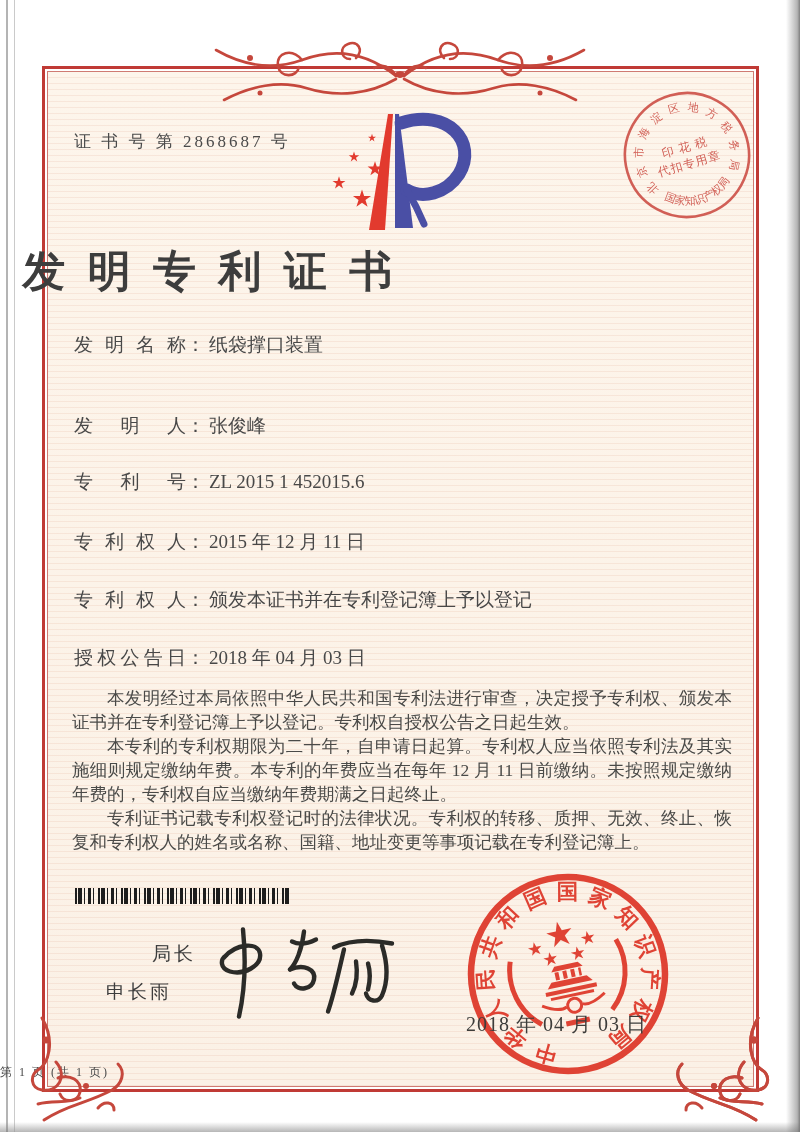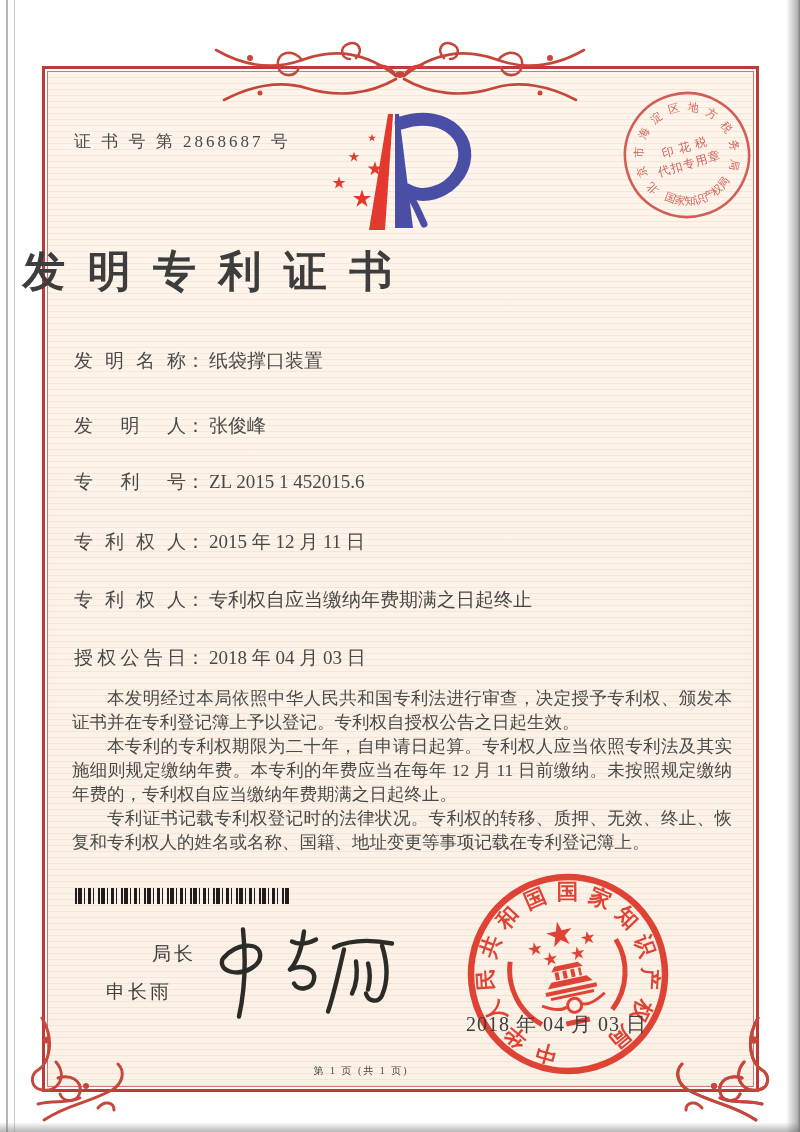--- a/index.html
+++ b/index.html
@@ -39,7 +39,7 @@
   .field{position:absolute;left:74px;font-size:19px;color:#484848;white-space:nowrap;}
   .field .lbl{display:inline-block;width:112px;text-align:justify;text-align-last:justify;vertical-align:bottom;}
   .field .colon{margin:0 4px 0 0;}
-  .f0{top:348px}.f1{top:413px}.f2{top:469px}.f3{top:529px}.f4{top:587px}.f5{top:645px}
+  .f0{top:332px}.f1{top:413px}.f2{top:469px}.f3{top:529px}.f4{top:587px}.f5{top:645px}
 
   .body-text{position:absolute;left:72px;top:686px;width:660px;color:#4a4a48;
     font-size:17.5px;line-height:24px;text-align:justify;}

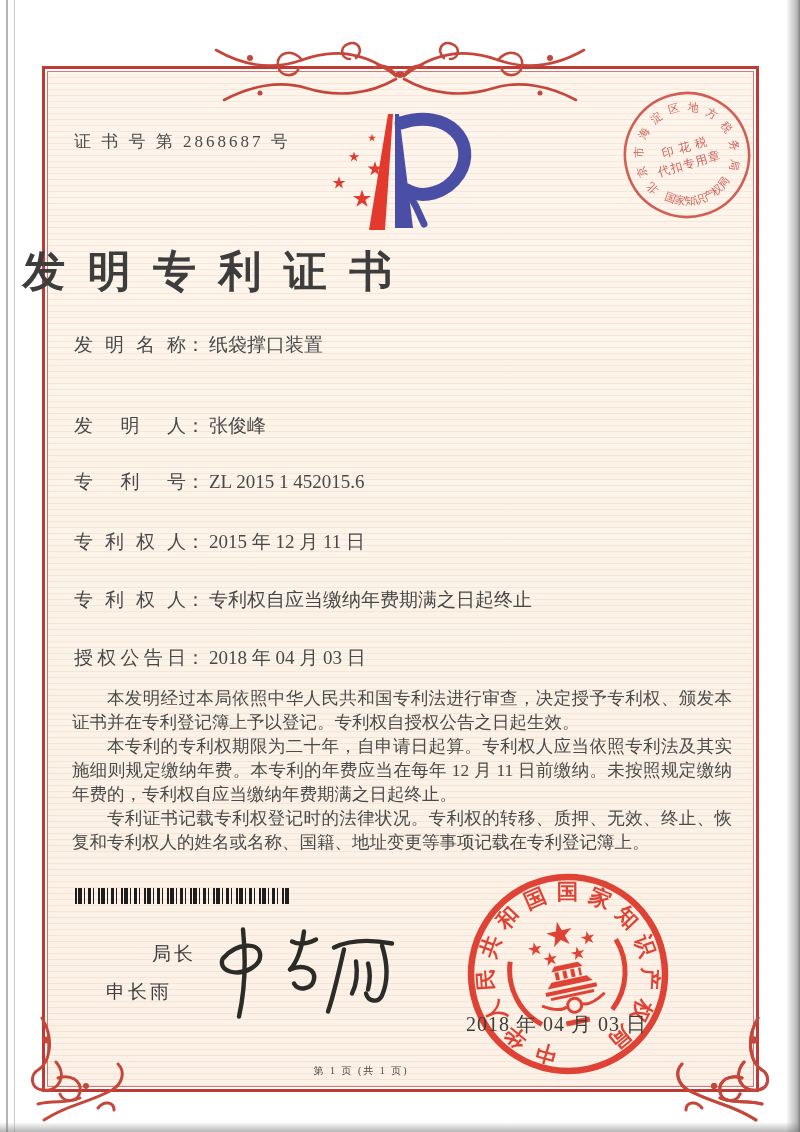--- a/index.html
+++ b/index.html
@@ -180,7 +180,7 @@
       <span class="lbl">专利权人</span><span class="colon">：</span><span class="val">2015 年 12 月 11 日</span>
     </div>
     <div class="field f4">
-      <span class="lbl">专利权人</span><span class="colon">：</span><span class="val">专利权自应当缴纳年费期满之日起终止</span>
+      <span class="lbl">专利权人</span><span class="colon">：</span><span class="val">颁发本证书并在专利登记簿上予以登记</span>
     </div>
     <div class="field f5">
       <span class="lbl">授权公告日</span><span class="colon">：</span><span class="val">2018 年 04 月 03 日</span>

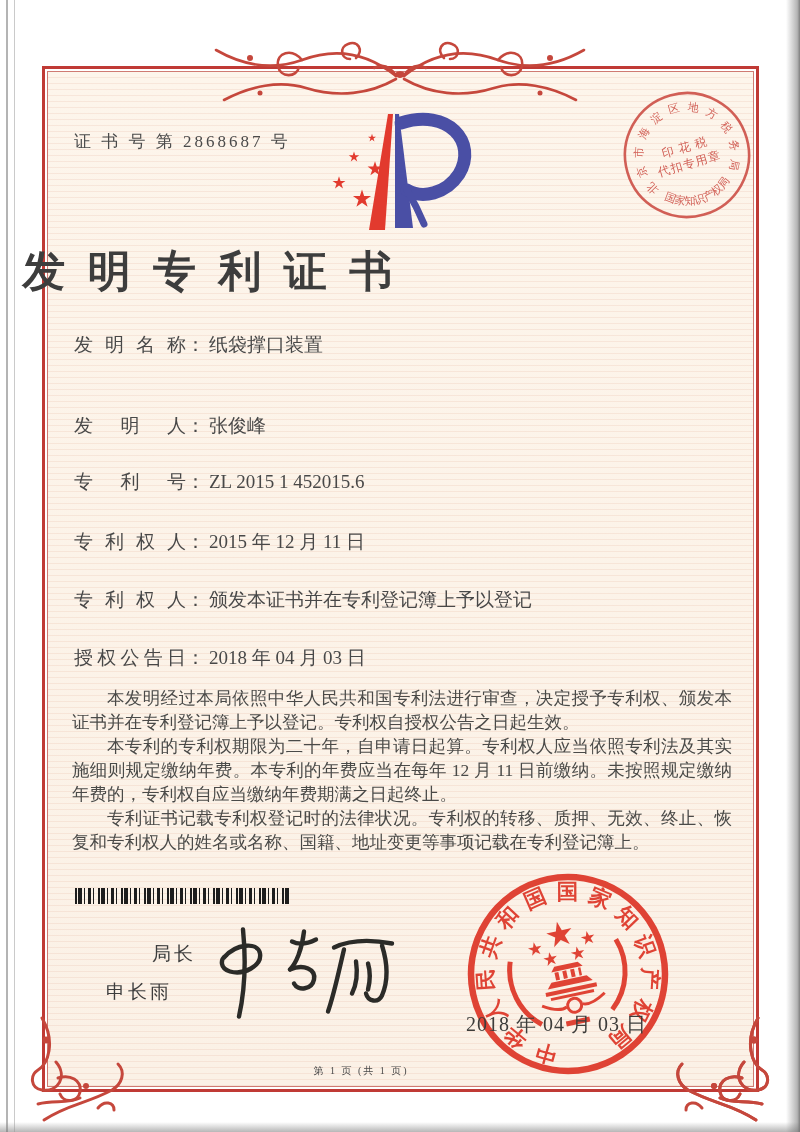--- a/index.html
+++ b/index.html
@@ -58,8 +58,8 @@
   #seal text{font-family:"Liberation Serif",serif;}
   .seal-date{position:absolute;left:466px;top:1011px;z-index:5;font-size:20px;color:#3d3d3b;
     letter-spacing:1px;white-space:nowrap;}
-  .page-footer{position:absolute;left:0;top:1064px;width:722px;text-align:center;
-    font-size:10px;color:#4a4a4a;letter-spacing:2px;}
+  .page-footer{position:absolute;left:0;top:1064px;width:722px;text-align:left;
+    font-size:12px;color:#4a4a4a;letter-spacing:2px;}
 </style>
 </head>
 <body>

